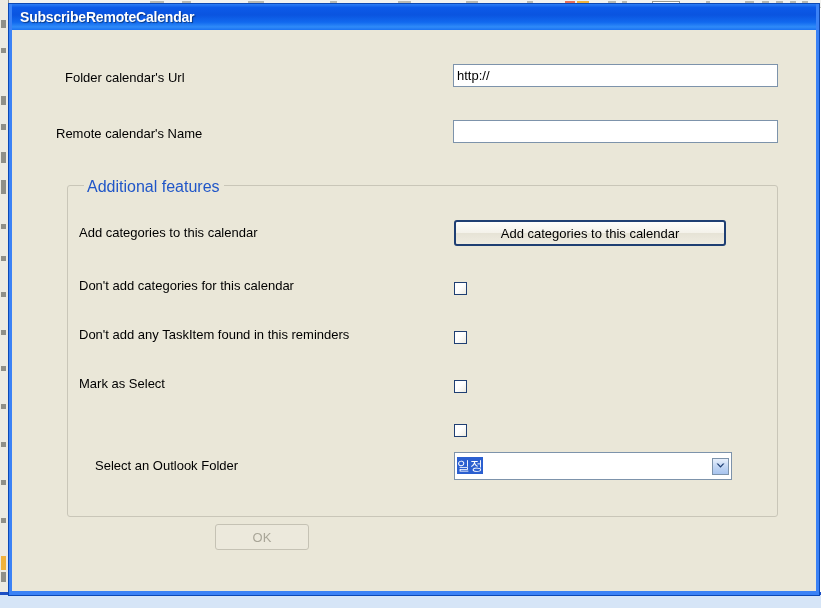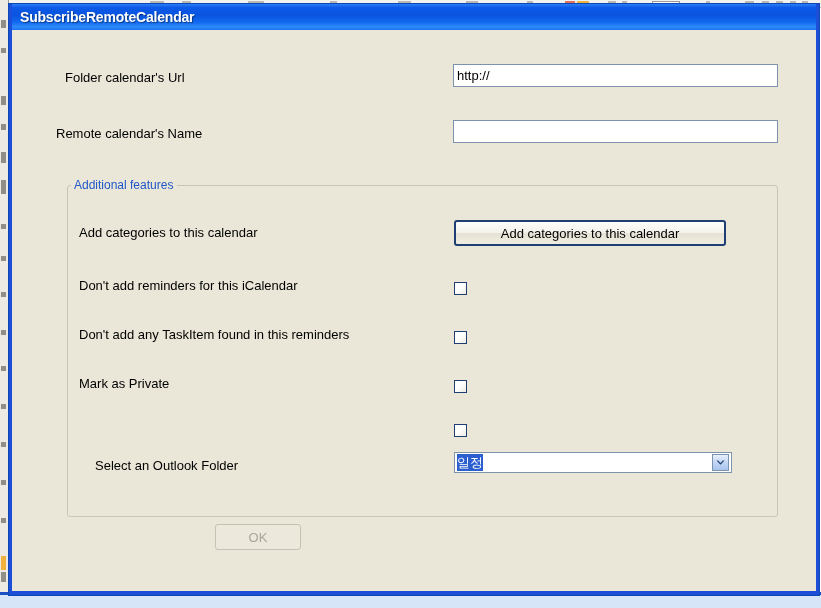--- a/index.html
+++ b/index.html
@@ -70,7 +70,7 @@
     top: 3px;
     width: 812px;
     height: 593px;
-    background: #1d4ed8;
+    background: #3b82f6;
     border: 1px solid #0c48b4;
     box-sizing: border-box;
     padding: 0 3px 3px 3px;

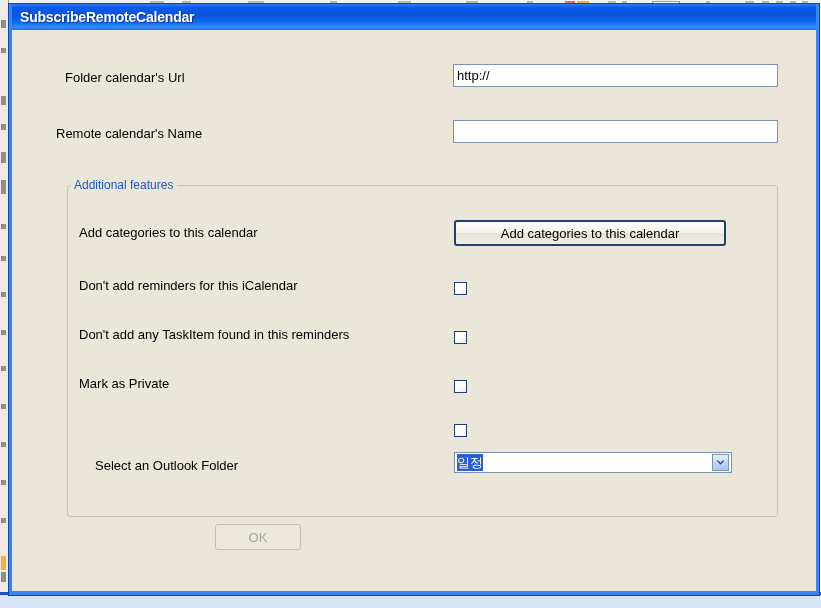--- a/index.html
+++ b/index.html
@@ -137,10 +137,10 @@
   .groupbox-legend {
     position: absolute;
     top: -8px;
-    left: 3px;
+    left: 16px;
     background: #EAE7D8;
     color: #2056c8;
-    font-size: 12px;
+    font-size: 16px;
     padding: 0 4px 0 3px;
     white-space: nowrap;
     text-align: right;

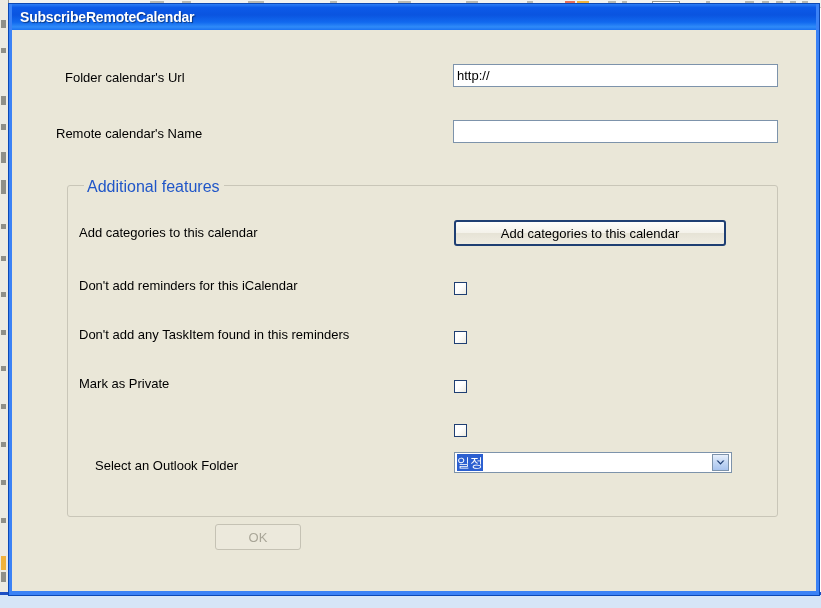--- a/index.html
+++ b/index.html
@@ -292,7 +292,7 @@
     <div class="lbl" style="left:67px; top:195px;">Add categories to this calendar</div>
     <div class="btn default" style="left:442px; top:190px; width:272px; height:26px;">Add categories to this calendar</div>
 
-    <div class="lbl" style="left:67px; top:248px;">Don't add reminders for this iCalendar</div>
+    <div class="lbl" style="left:67px; top:248px;">Don't add categories for this calendar</div>
     <div class="checkbox" style="left:442px; top:252px;"></div>
 
     <div class="lbl" style="left:67px; top:297px;">Don't add any TaskItem found in this reminders</div>

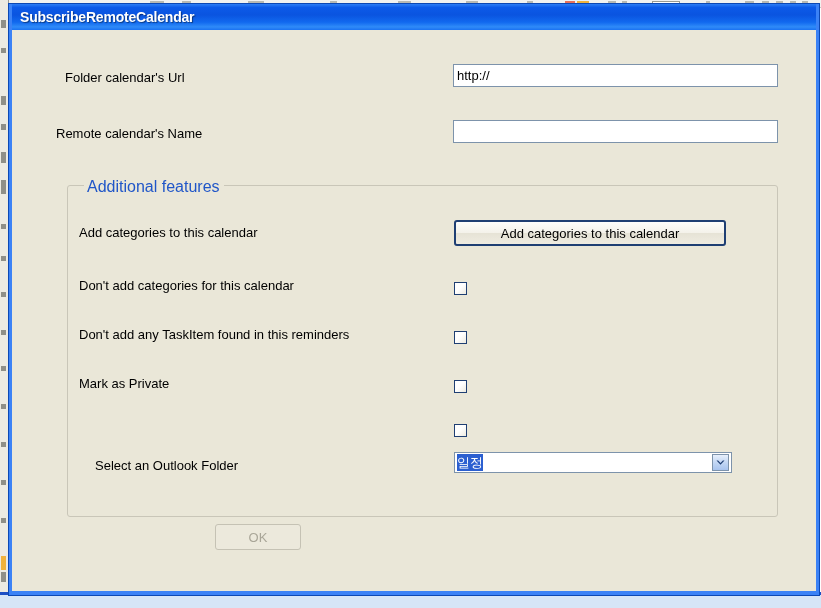--- a/index.html
+++ b/index.html
@@ -298,7 +298,7 @@
     <div class="lbl" style="left:67px; top:297px;">Don't add any TaskItem found in this reminders</div>
     <div class="checkbox" style="left:442px; top:301px;"></div>
 
-    <div class="lbl" style="left:67px; top:346px;">Mark as Private</div>
+    <div class="lbl" style="left:67px; top:346px;">Mark as Select</div>
     <div class="checkbox" style="left:442px; top:350px;"></div>
 
     <div class="checkbox" style="left:442px; top:394px;"></div>

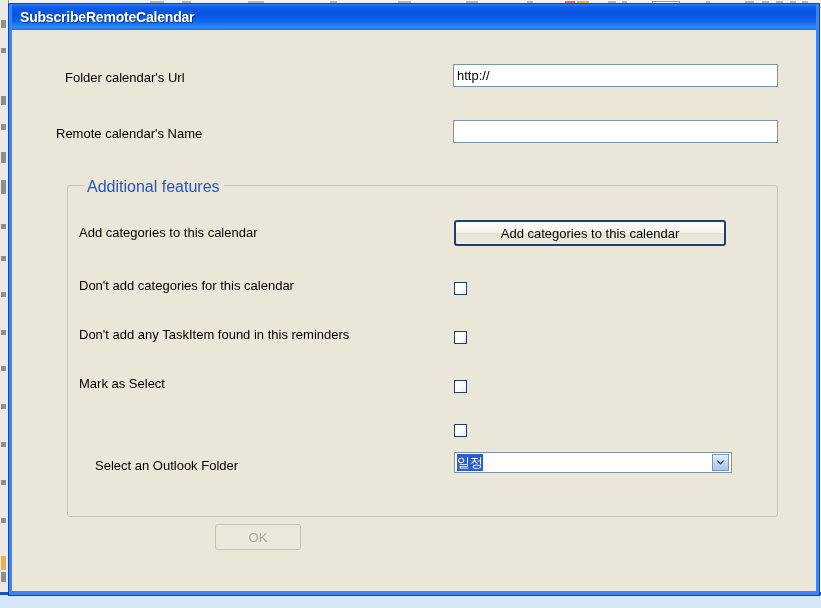--- a/index.html
+++ b/index.html
@@ -304,7 +304,7 @@
     <div class="checkbox" style="left:442px; top:394px;"></div>
 
     <div class="lbl" style="left:83px; top:428px;">Select an Outlook Folder</div>
-    <div class="combobox" style="left:442px; top:422px; width:278px; height:21px;">
+    <div class="combobox" style="left:442px; top:422px; width:278px; height:28px;">
       <div class="combo-value">
         <span class="sel">일정</span>
       </div>

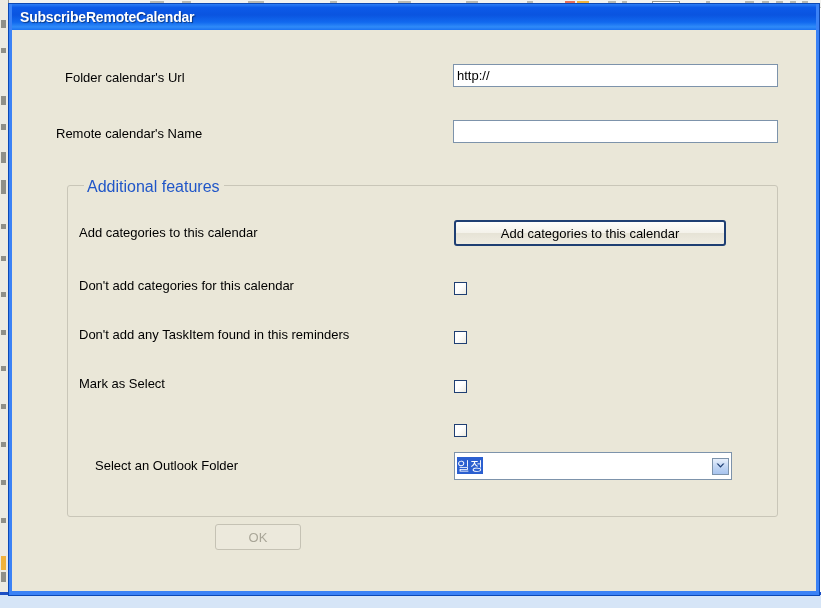--- a/index.html
+++ b/index.html
@@ -315,7 +315,7 @@
       </div>
     </div>
 
-    <div class="btn disabled" style="left:203px; top:494px; width:86px; height:26px;">OK</div>
+    <div class="btn disabled" style="left:203px; top:494px; width:94px; height:26px;">OK</div>
 
 
   </div>

